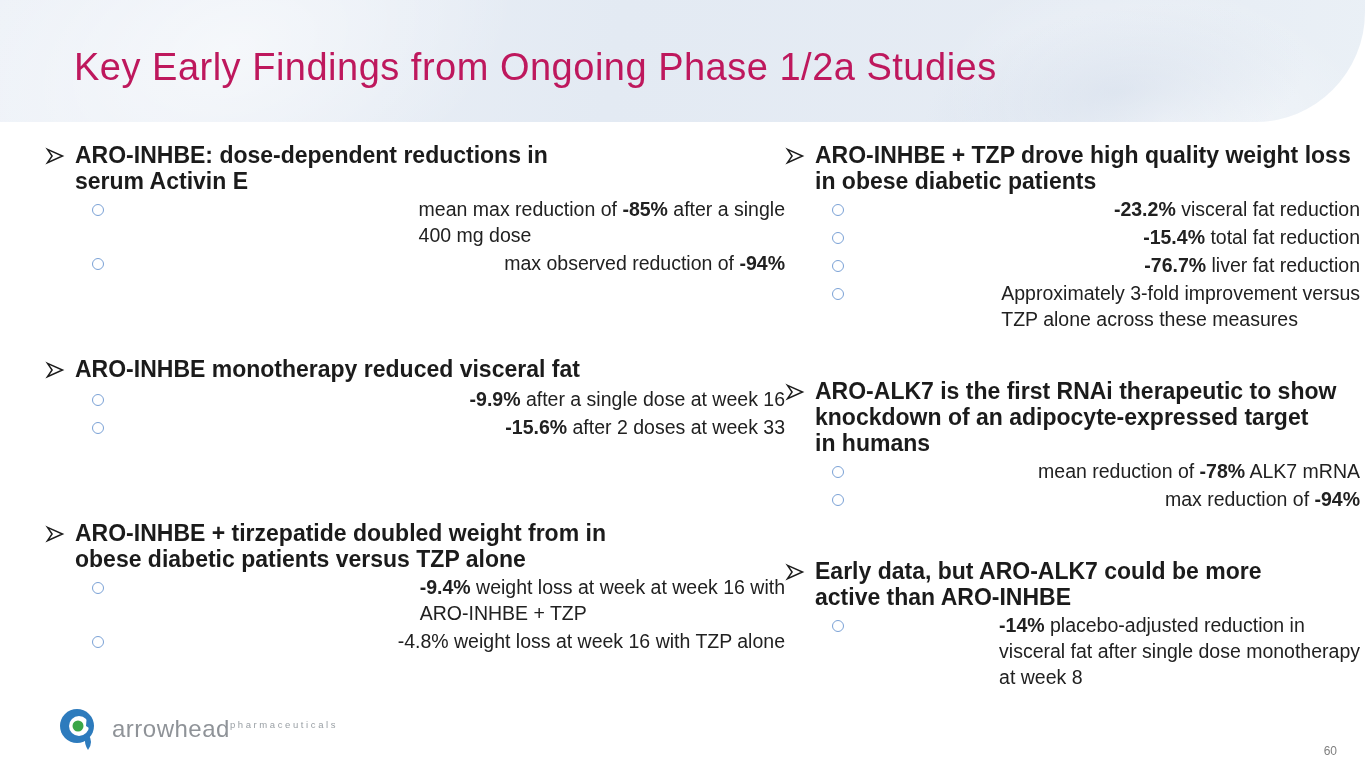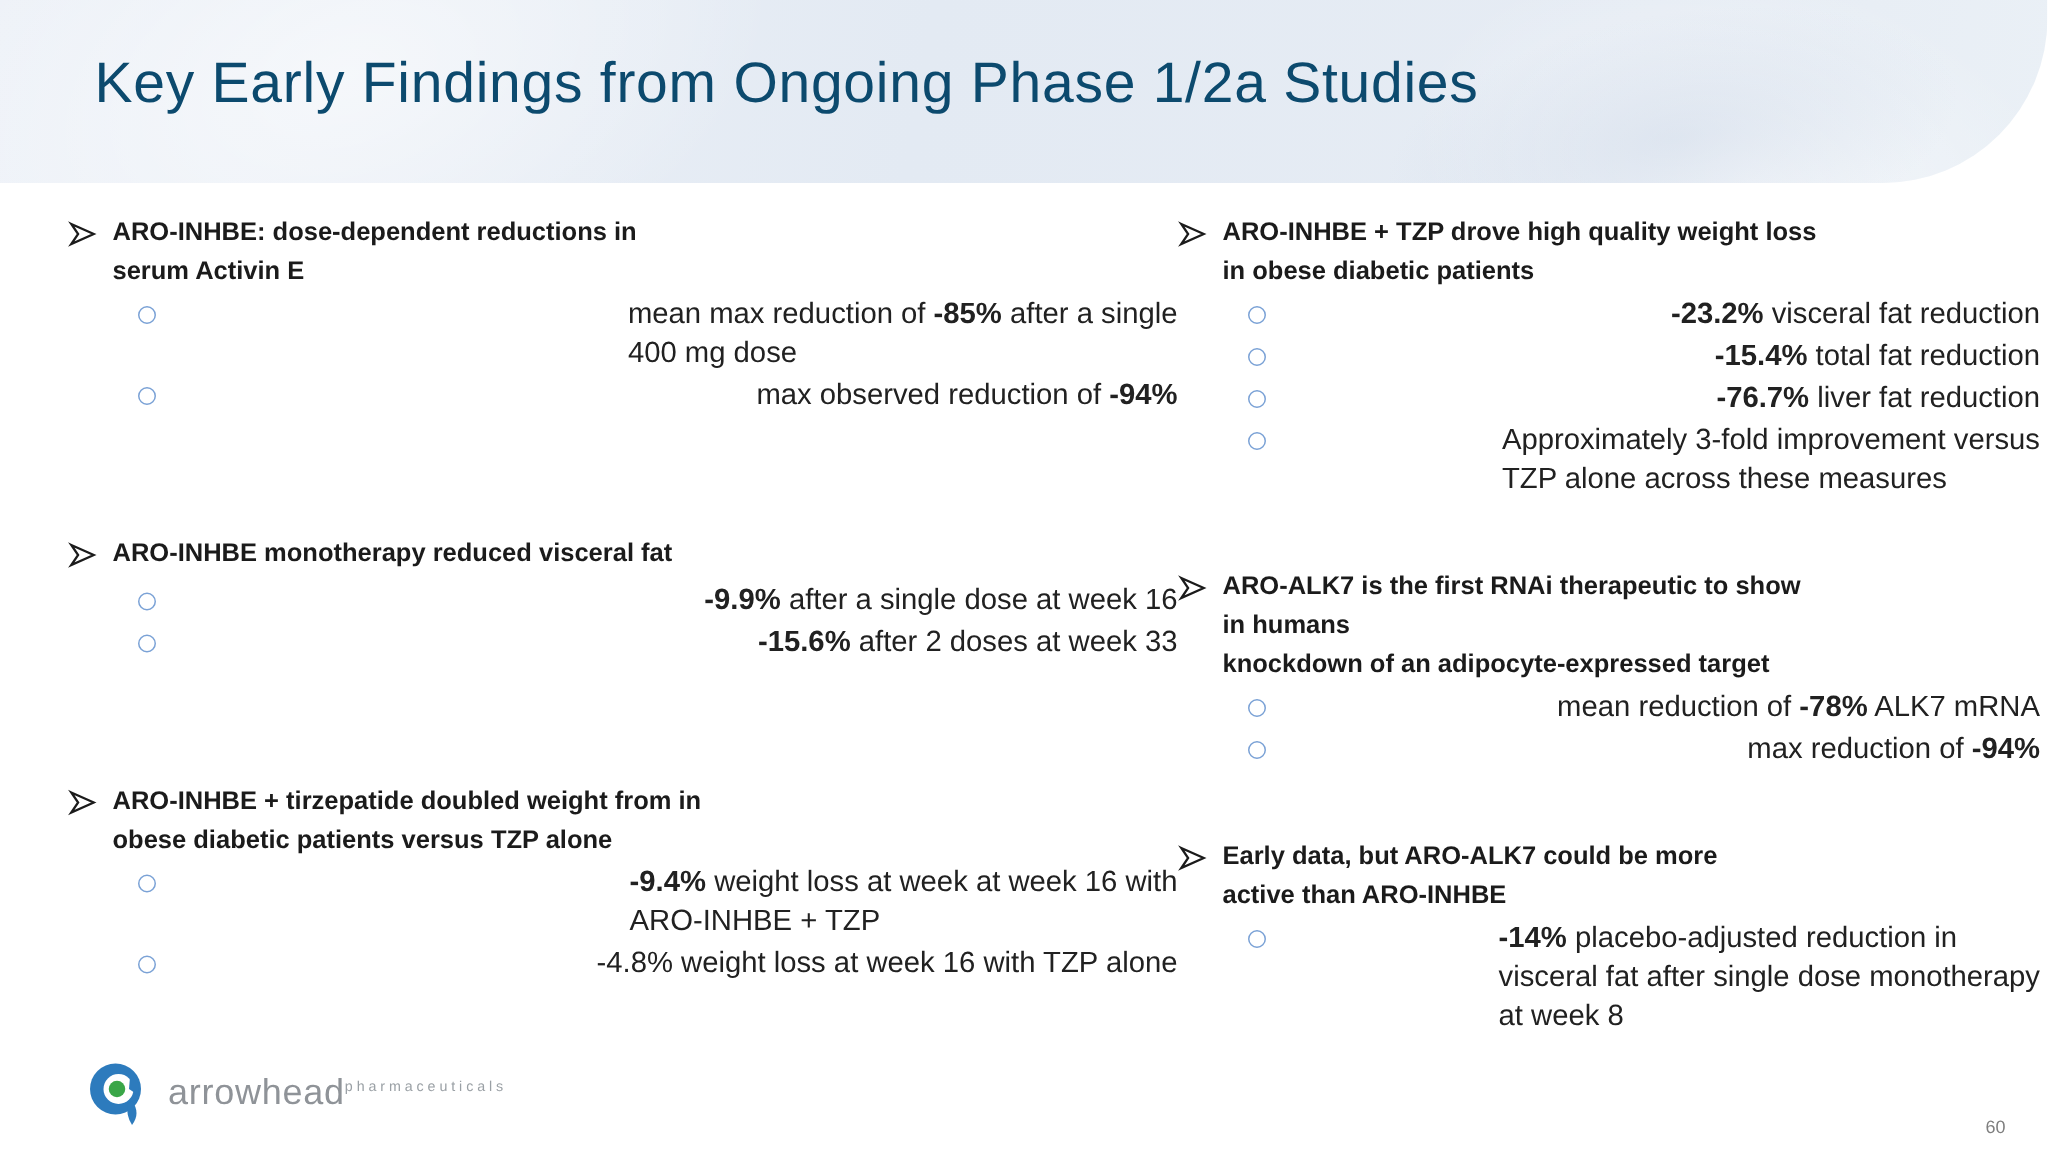--- a/index.html
+++ b/index.html
@@ -19,8 +19,8 @@
   .header-band .wave3{position:absolute;right:40px;bottom:-60px;width:420px;height:180px;
     background:radial-gradient(ellipse at center,rgba(201,213,230,0.45) 0%,rgba(201,213,230,0) 65%);
     transform:rotate(-10deg);}
-  .slide-title{position:absolute;left:62px;top:34px;margin:1px;font-size:38px;font-weight:400;
-    letter-spacing:0.5px;color:#0c4a6e;white-space:nowrap;text-align:center;}
+  .slide-title{position:absolute;left:62px;top:34px;margin:12px;font-size:38px;font-weight:400;
+    letter-spacing:0.5px;color:#be185d;white-space:nowrap;text-align:center;}
 
   
   .content{position:absolute;top:142px;left:45px;display:flex;}

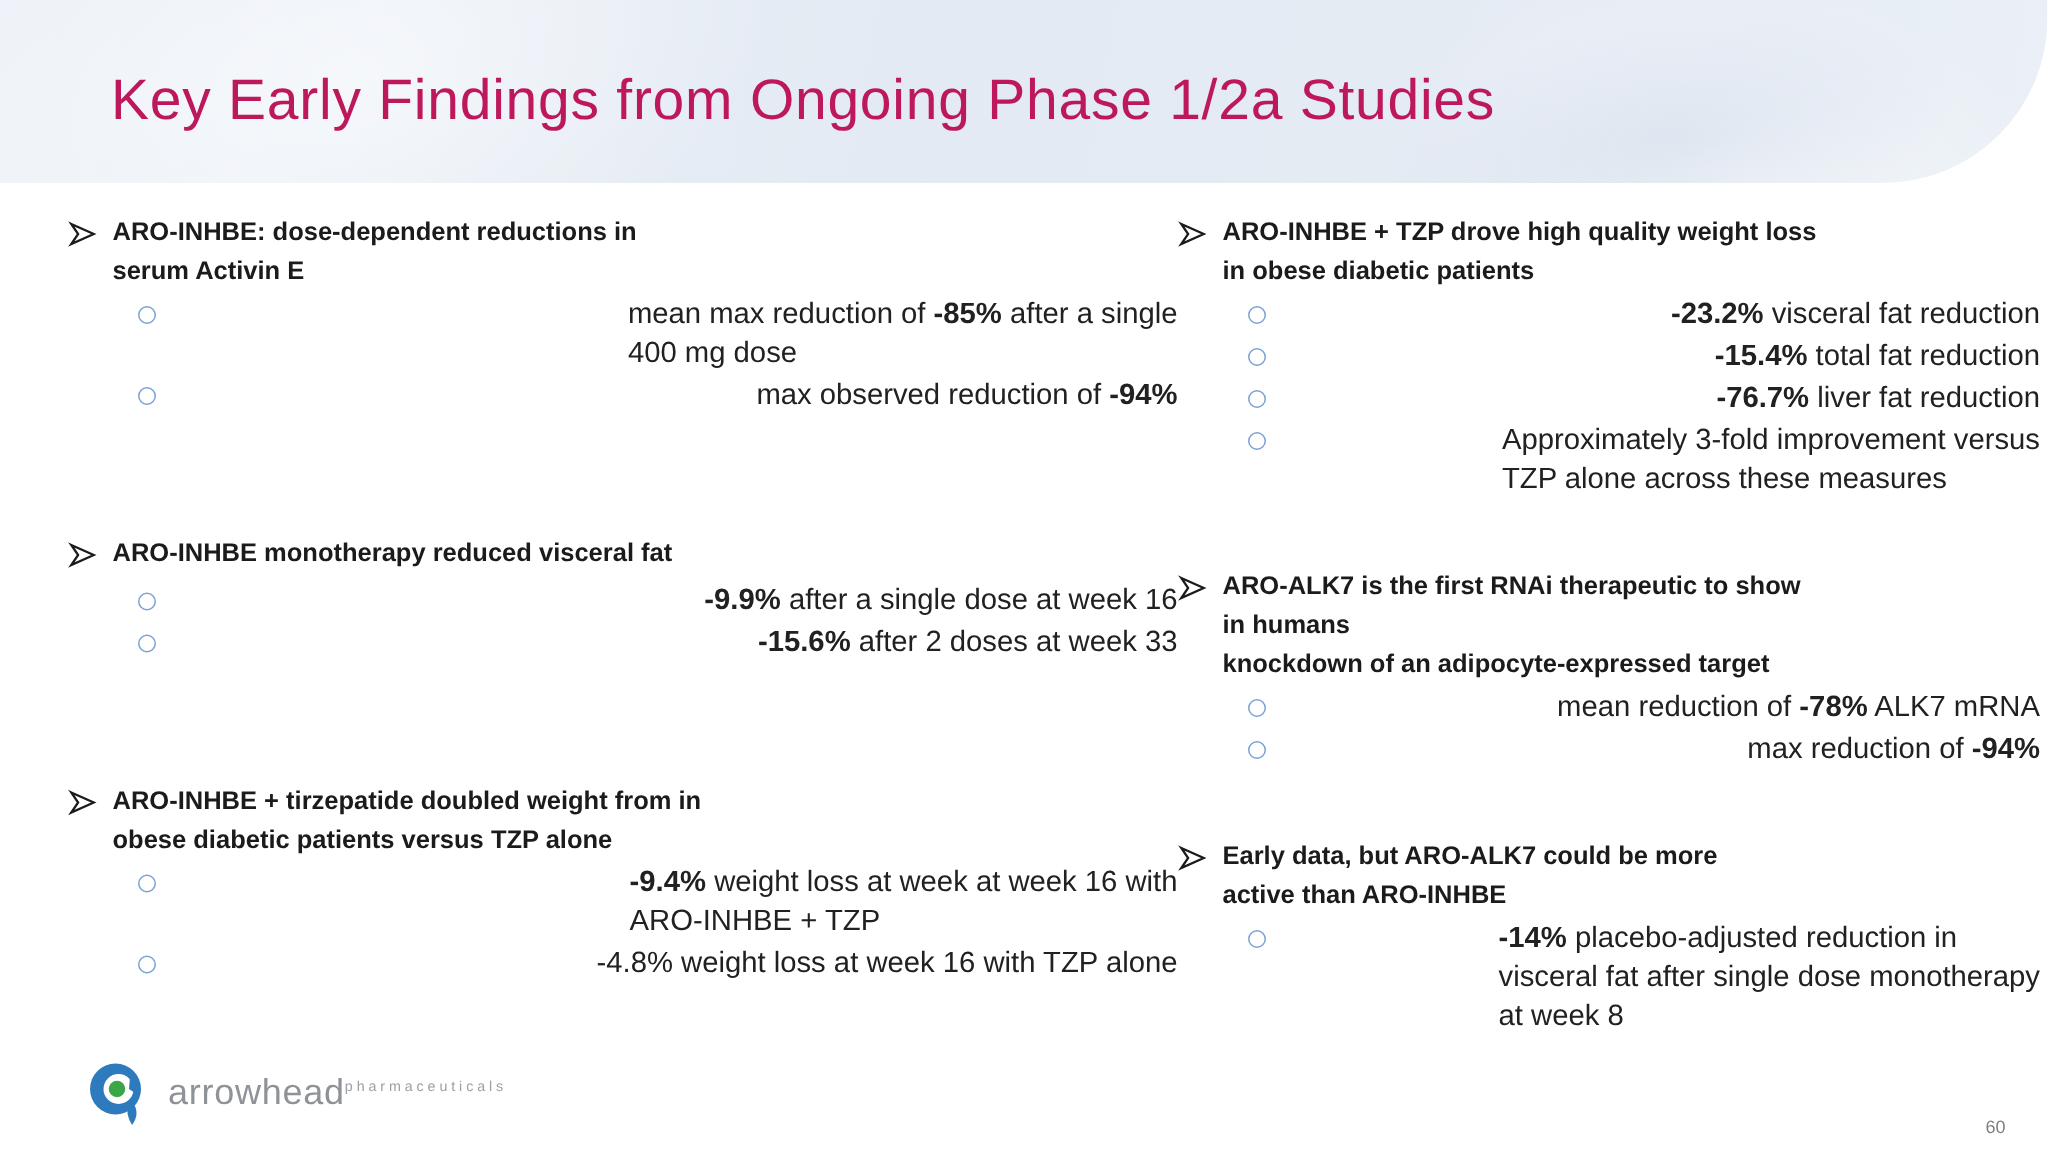--- a/index.html
+++ b/index.html
@@ -32,7 +32,7 @@
 
   .bullet-heading{display:flex;align-items:flex-start;}
   .arrow-icon{flex:0 0 30px;padding-top:4px;}
-  .heading-text{margin:0;font-size:17px;line-height:26px;font-weight:700;color:#1b1b1b;}
+  .heading-text{margin:0;font-size:23px;line-height:26px;font-weight:700;color:#1b1b1b;}
   .heading-text .line{display:block;}
 
   .sub-bullet{display:flex;align-items:flex-start;margin-left:47px;margin-top:2px;justify-content:space-between;}

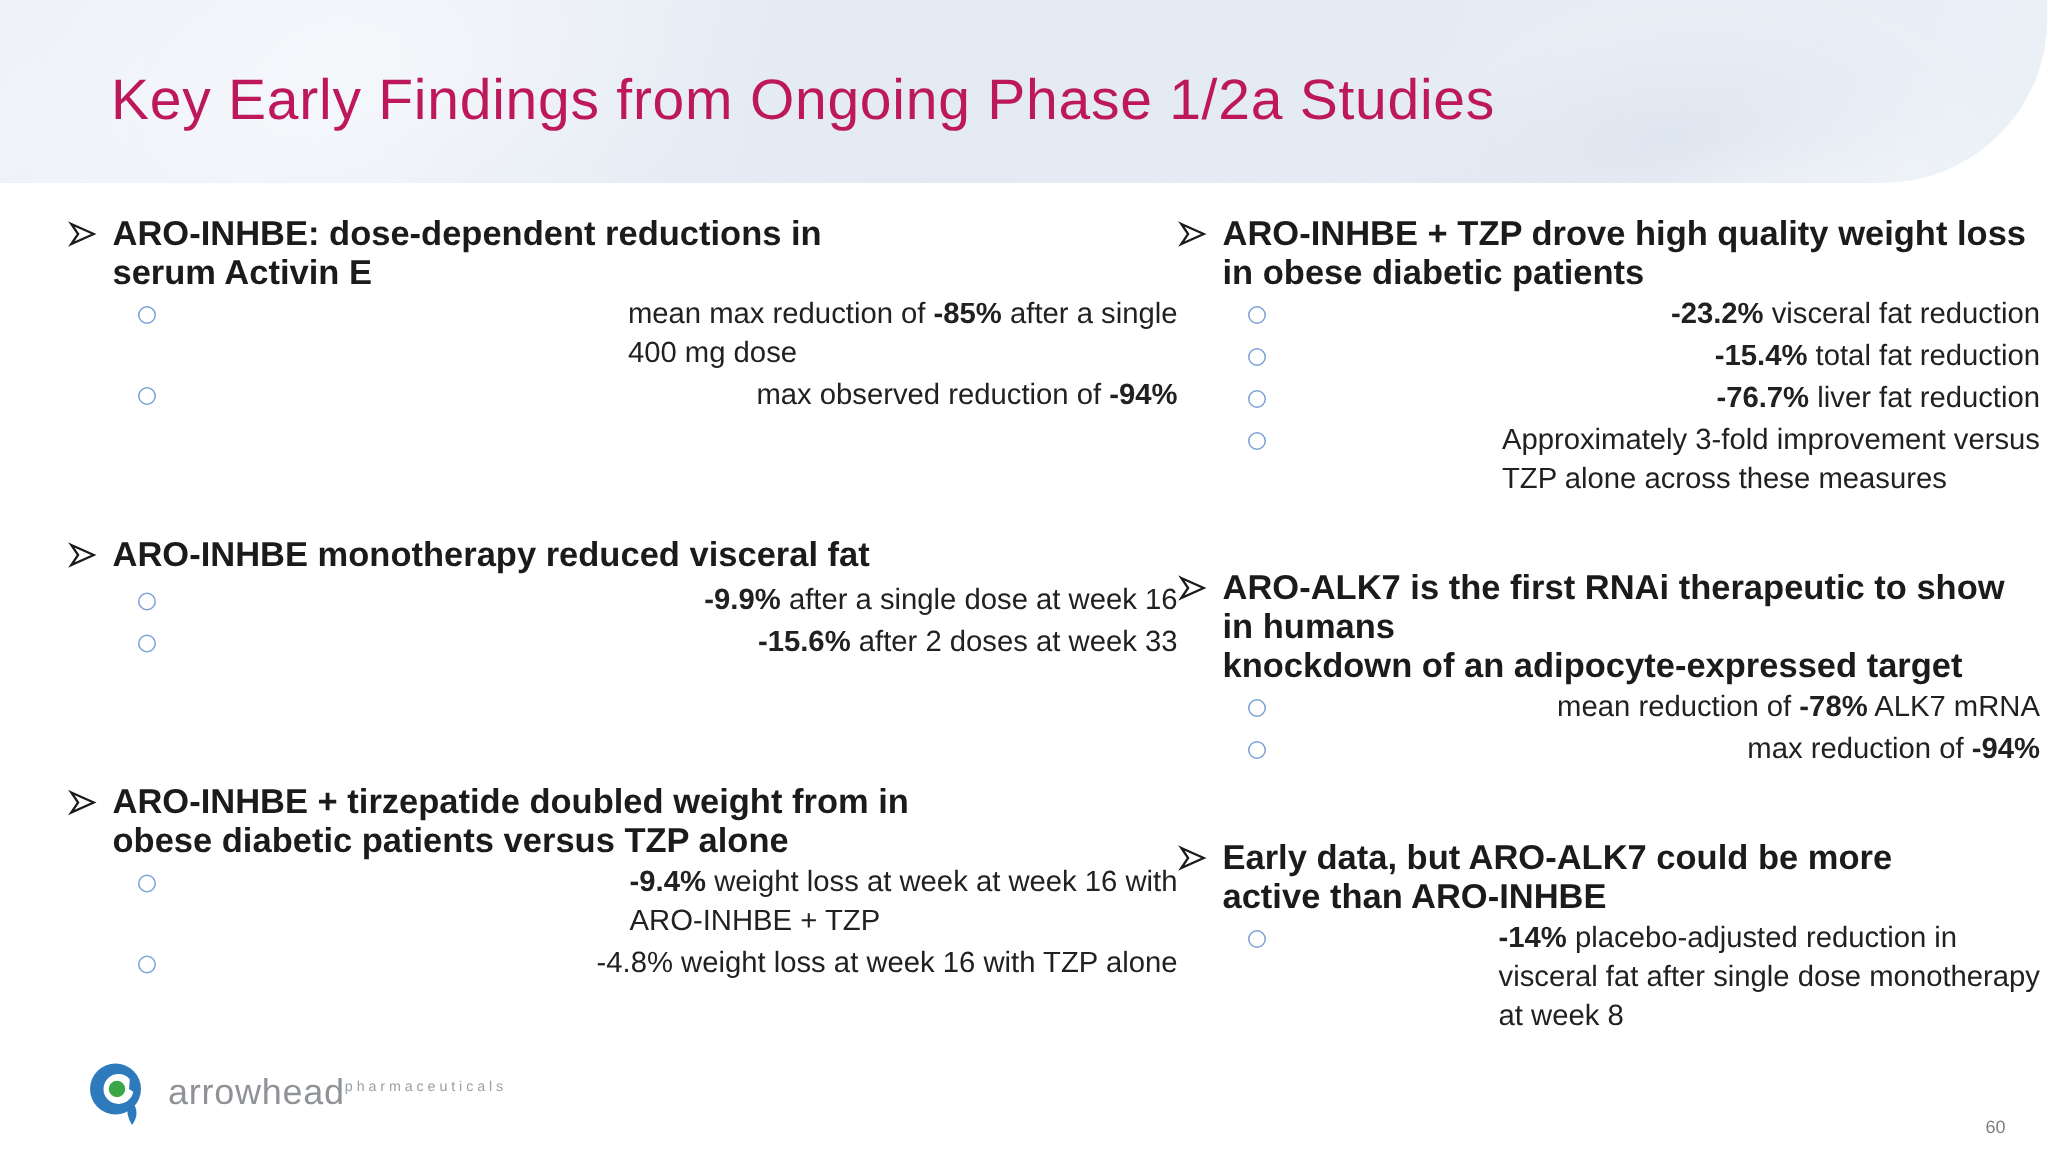--- a/index.html
+++ b/index.html
@@ -182,8 +182,8 @@
               </svg></span>
             <p class="heading-text">
               <span class="line"><span class="b">ARO-ALK7 is the first RNAi therapeutic to show</span></span>
+              <span class="line"><span class="b">knockdown of an adipocyte-expressed target</span></span>
               <span class="line"><span class="b">in humans</span></span>
-              <span class="line"><span class="b">knockdown of an adipocyte-expressed target</span></span>
             </p>
           </div>
           <div class="sub-bullet">

